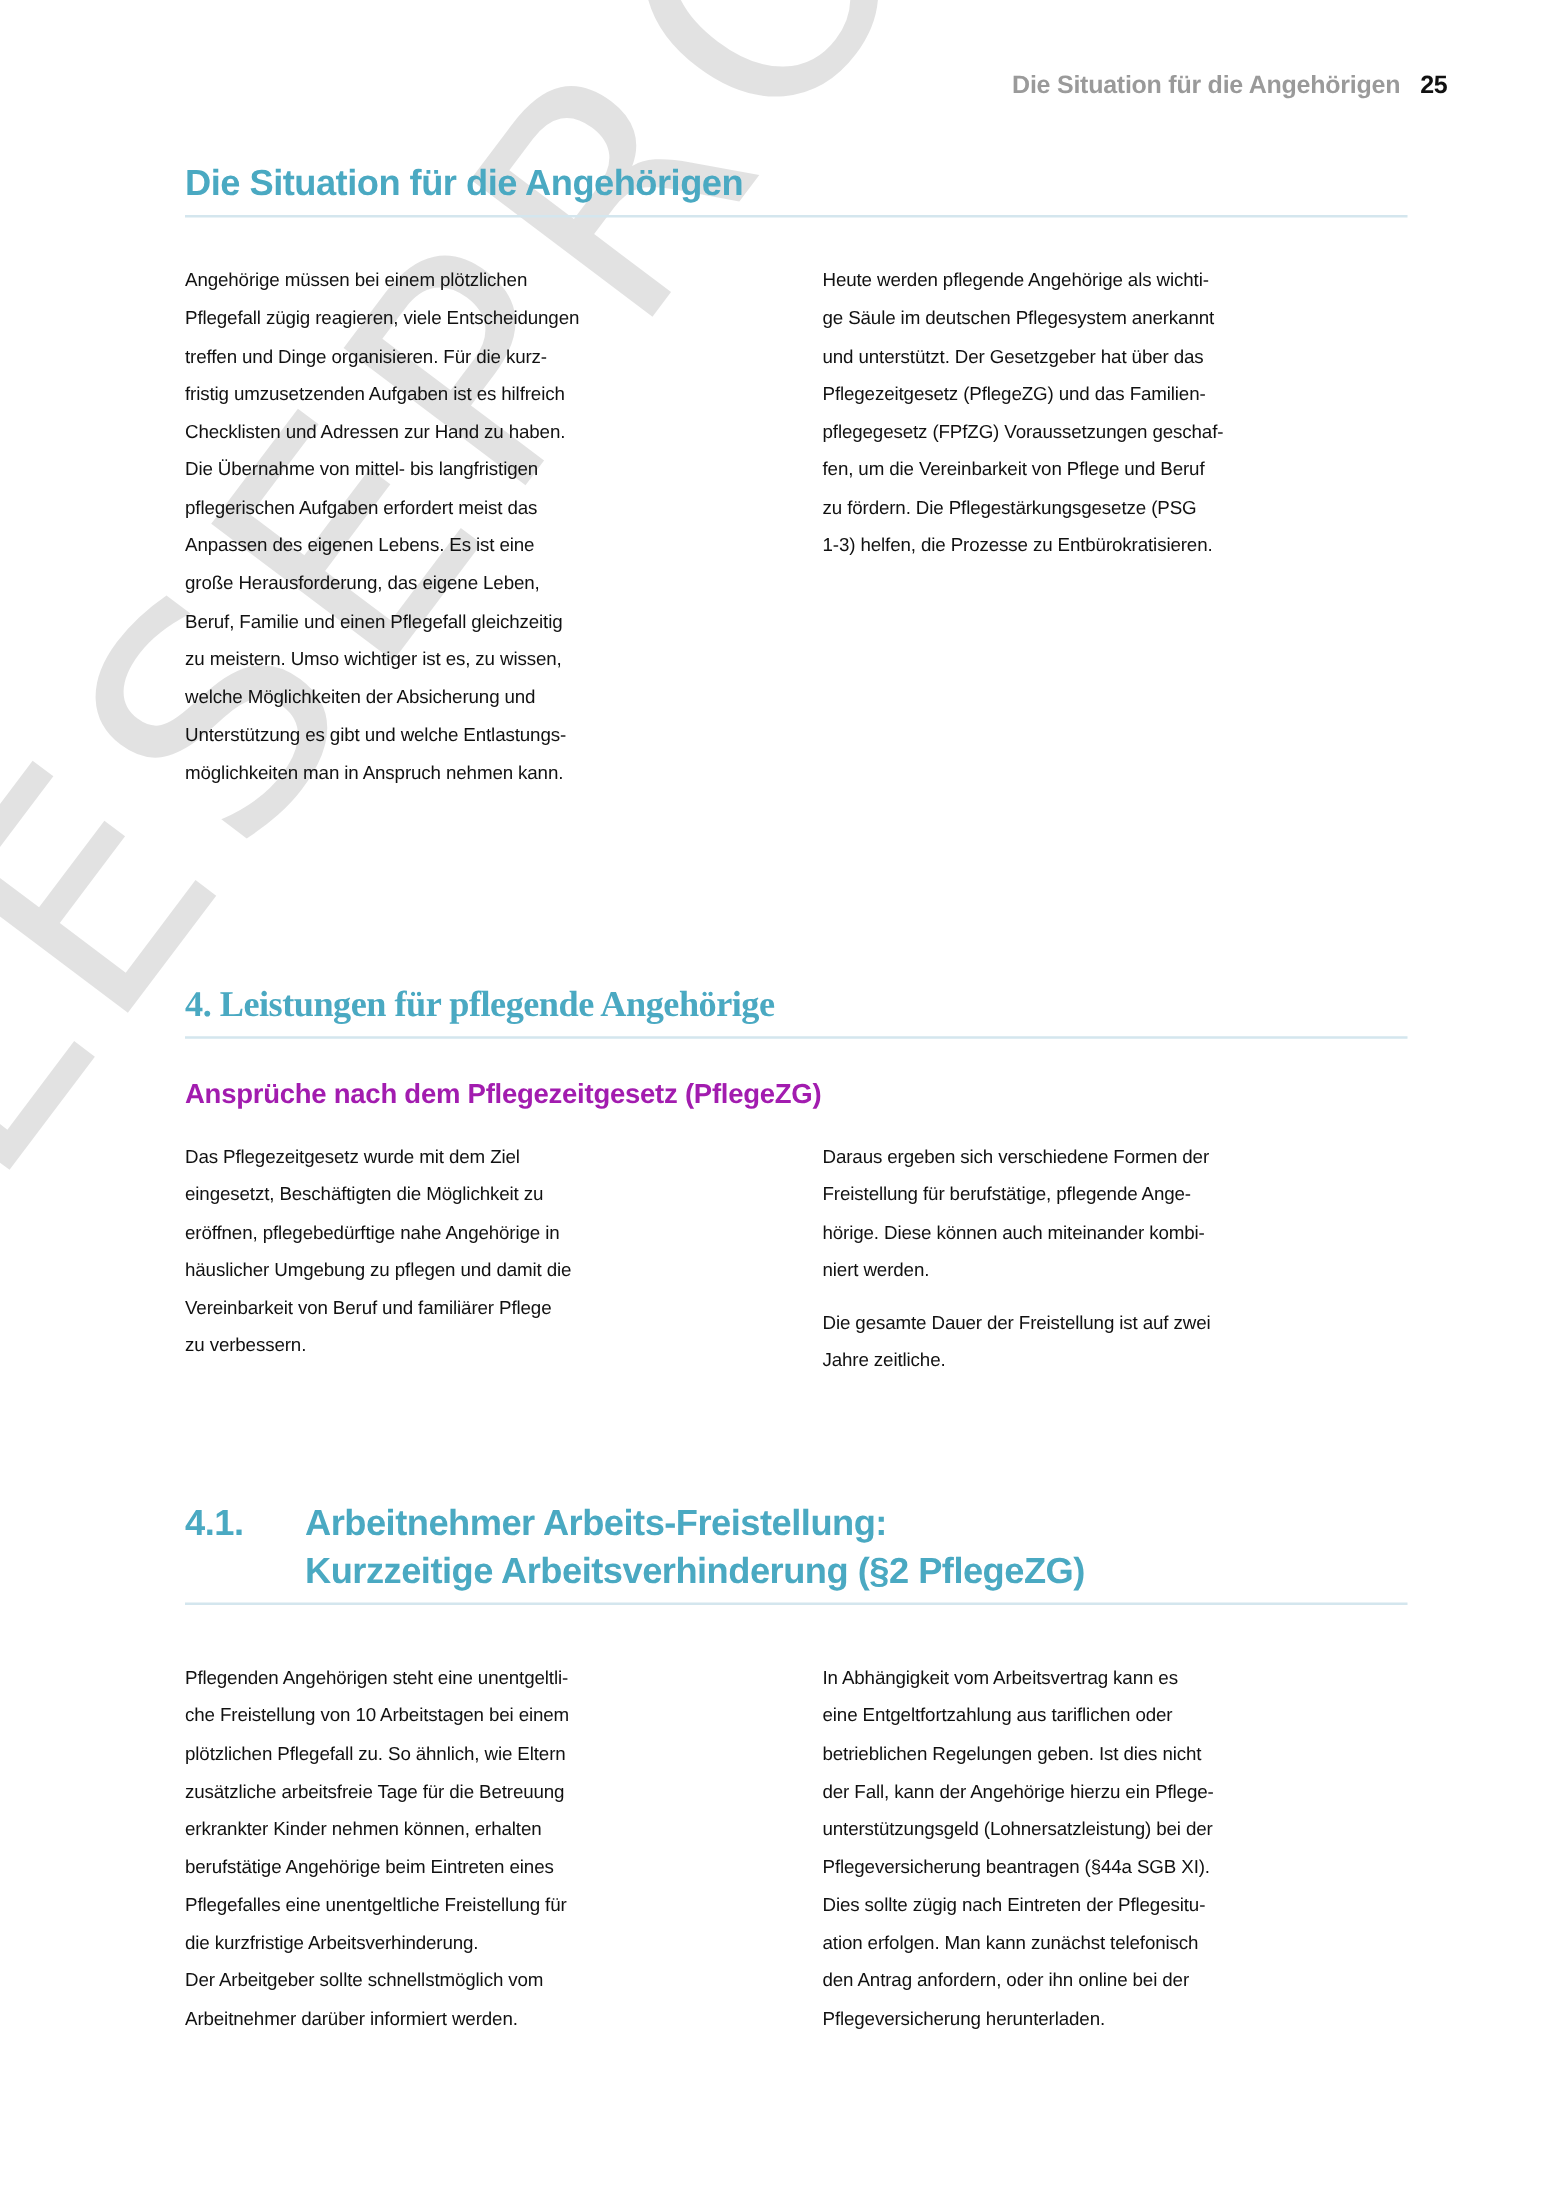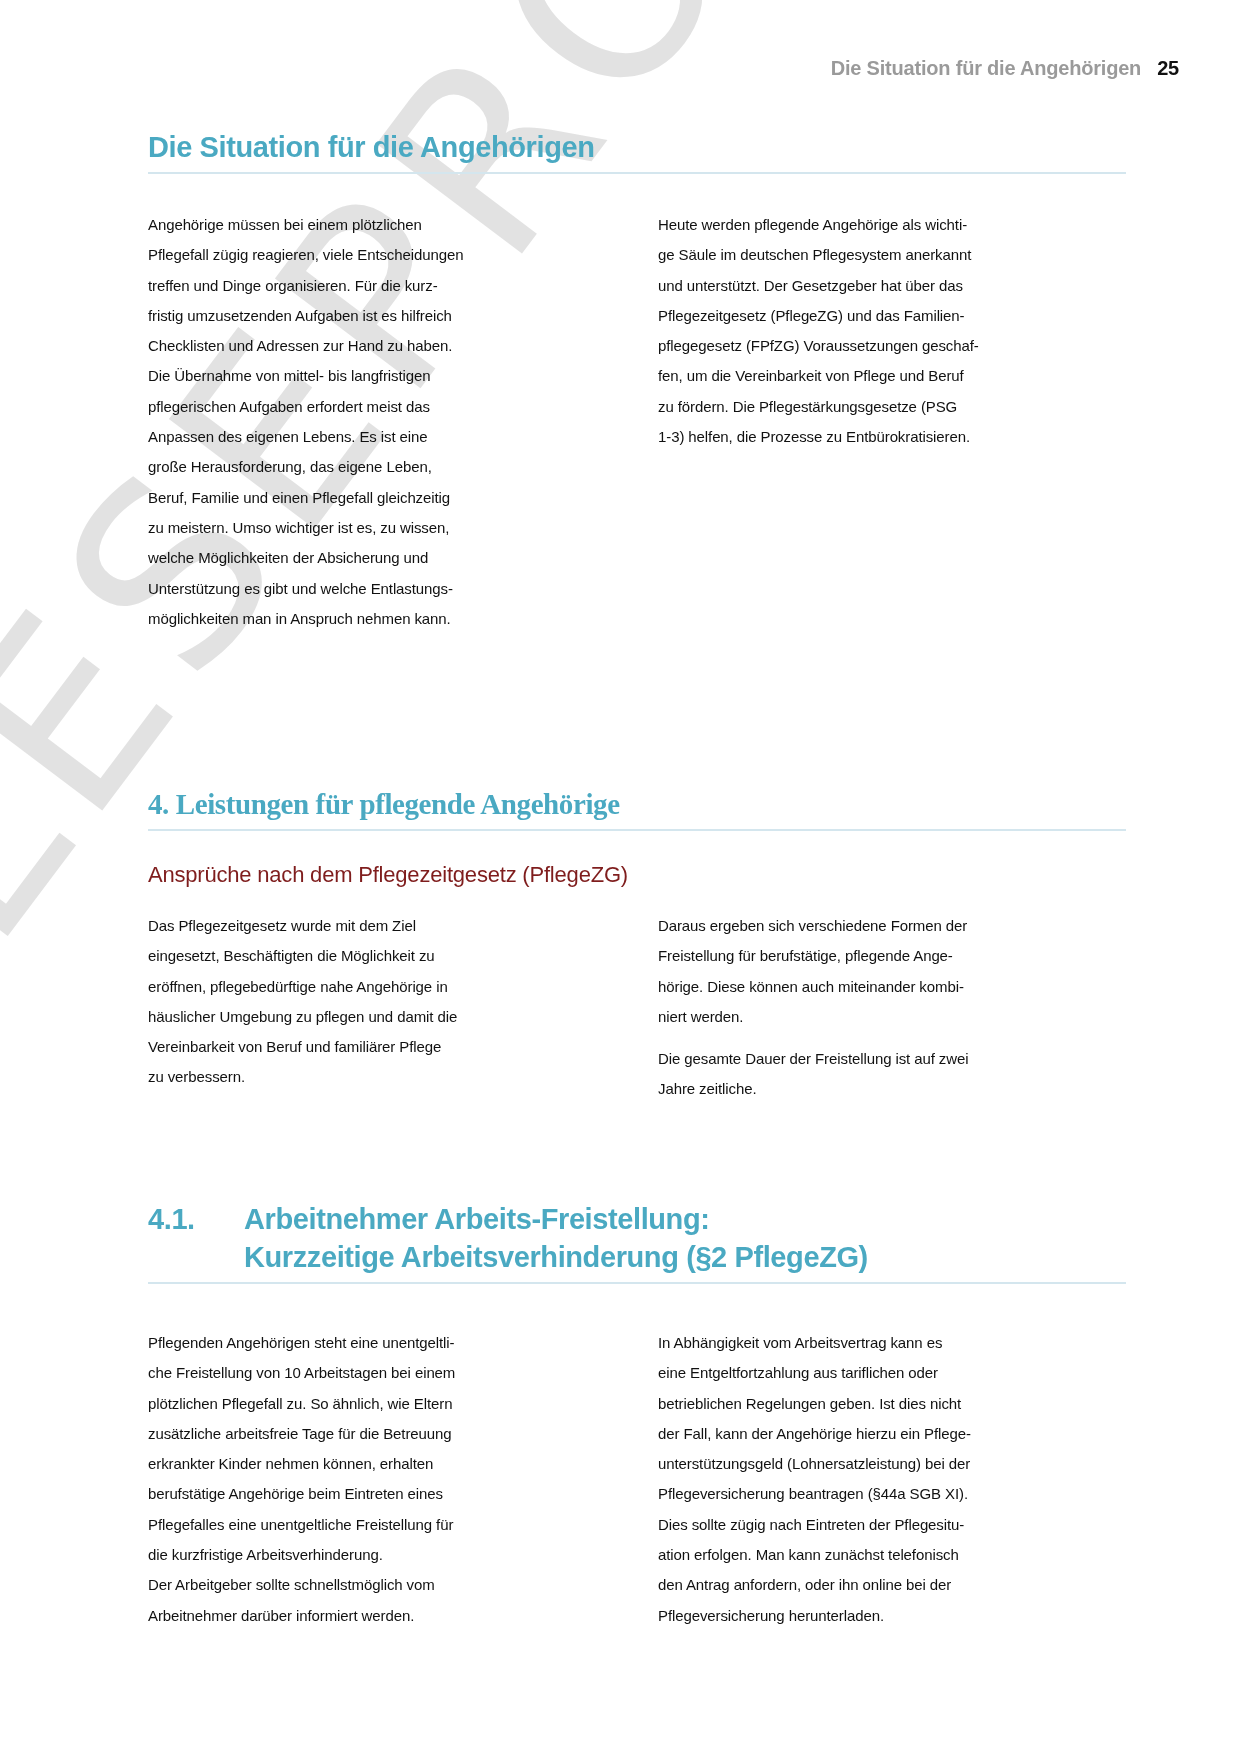--- a/index.html
+++ b/index.html
@@ -9,7 +9,7 @@
       color: #111111;
     }
     .running-head {
-      position: absolute; right: 61px; top: 57px;
+      position: absolute; right: 82px; top: 57px;
       font-size: 20px; font-weight: bold; color: #9a9a9a;
       font-stretch: condensed; letter-spacing: -0.2px;
     }

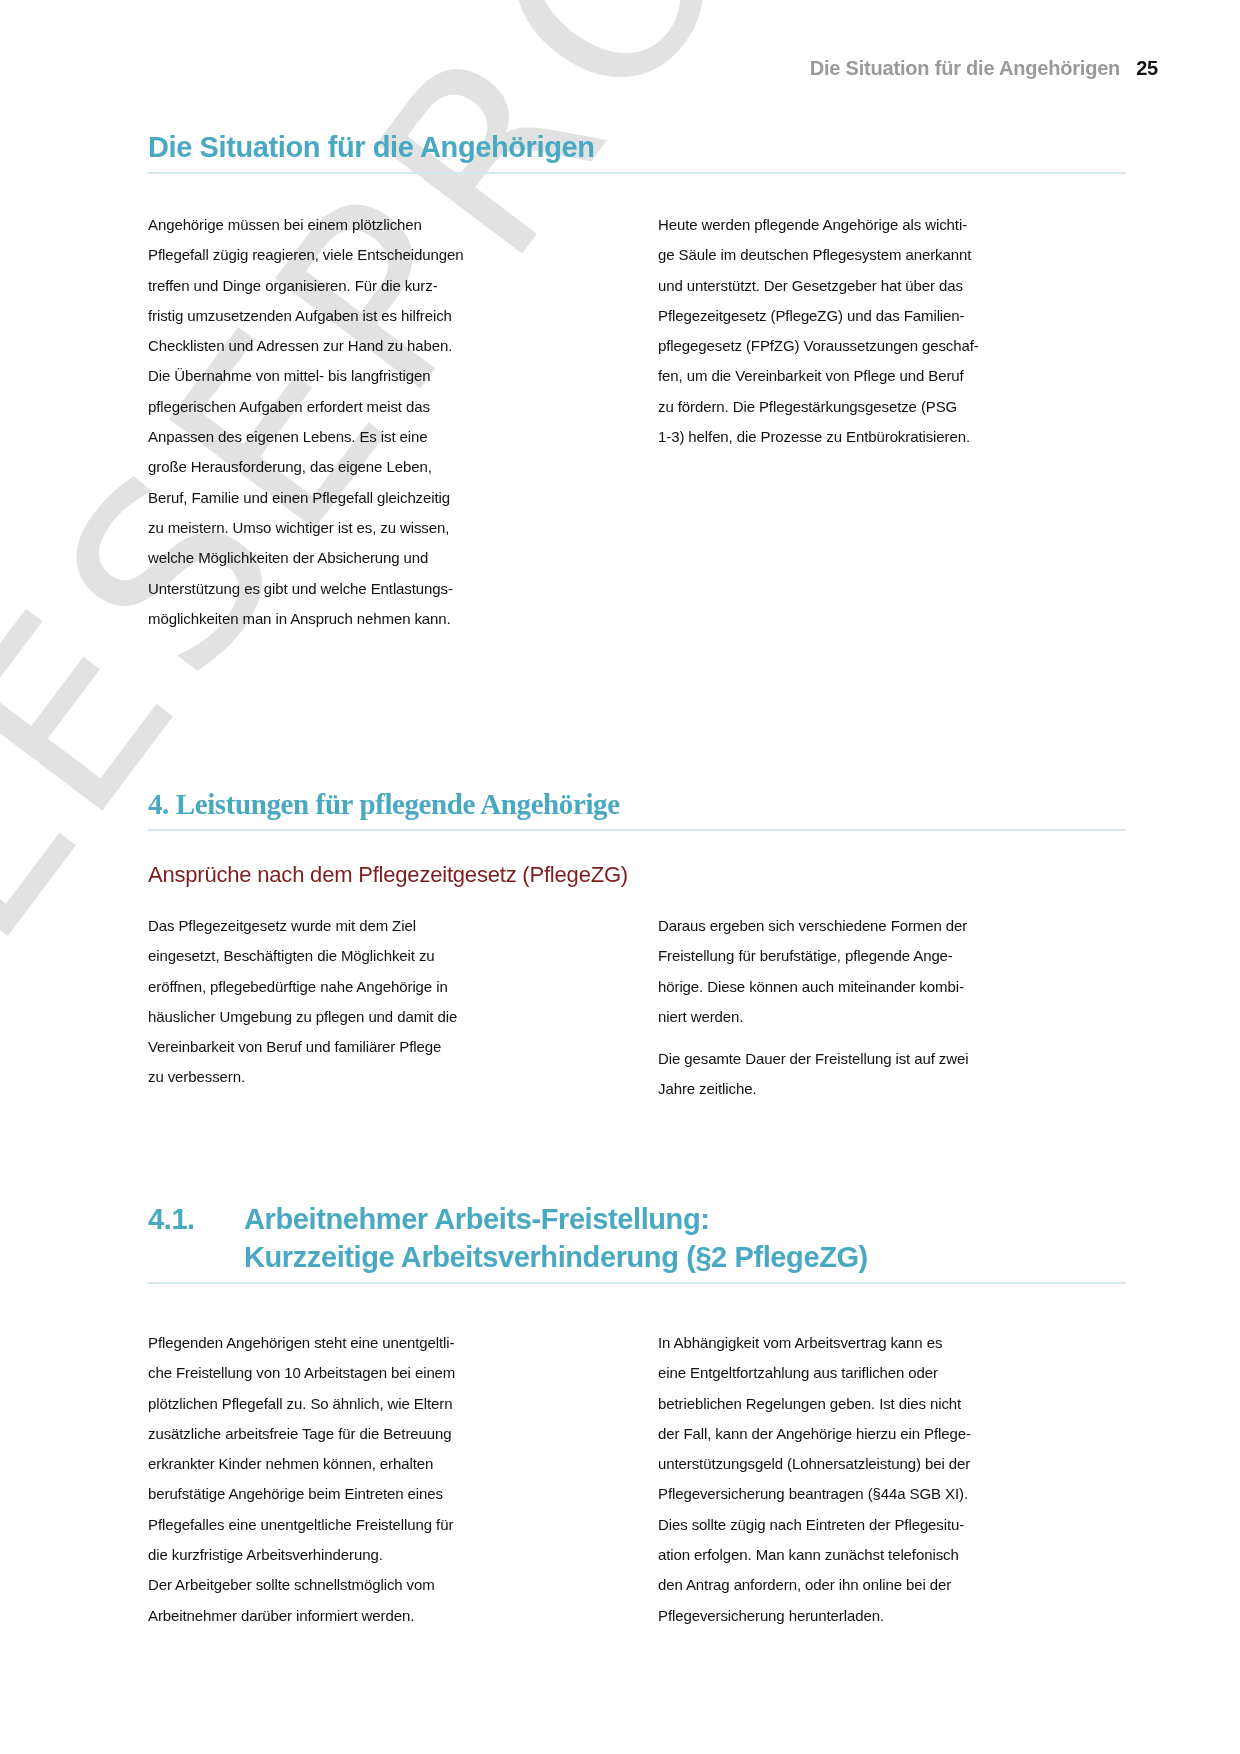--- a/index.html
+++ b/index.html
@@ -23,8 +23,8 @@
     .h1 .num { display: inline-block; width: 96px; }
     .h1 .indent { display: inline-block; width: 96px; }
     .h2 {
-      position: absolute; left: 148px; font-weight: normal; font-size: 22px;
-      color: #7f1d1d; letter-spacing: -0.2px;
+      position: absolute; left: 148px; font-weight: bold; font-size: 22px;
+      color: #a21caf; letter-spacing: -0.2px;
     }
     .col {
       position: absolute; width: 470px; font-size: 15px; line-height: 30.3px;

